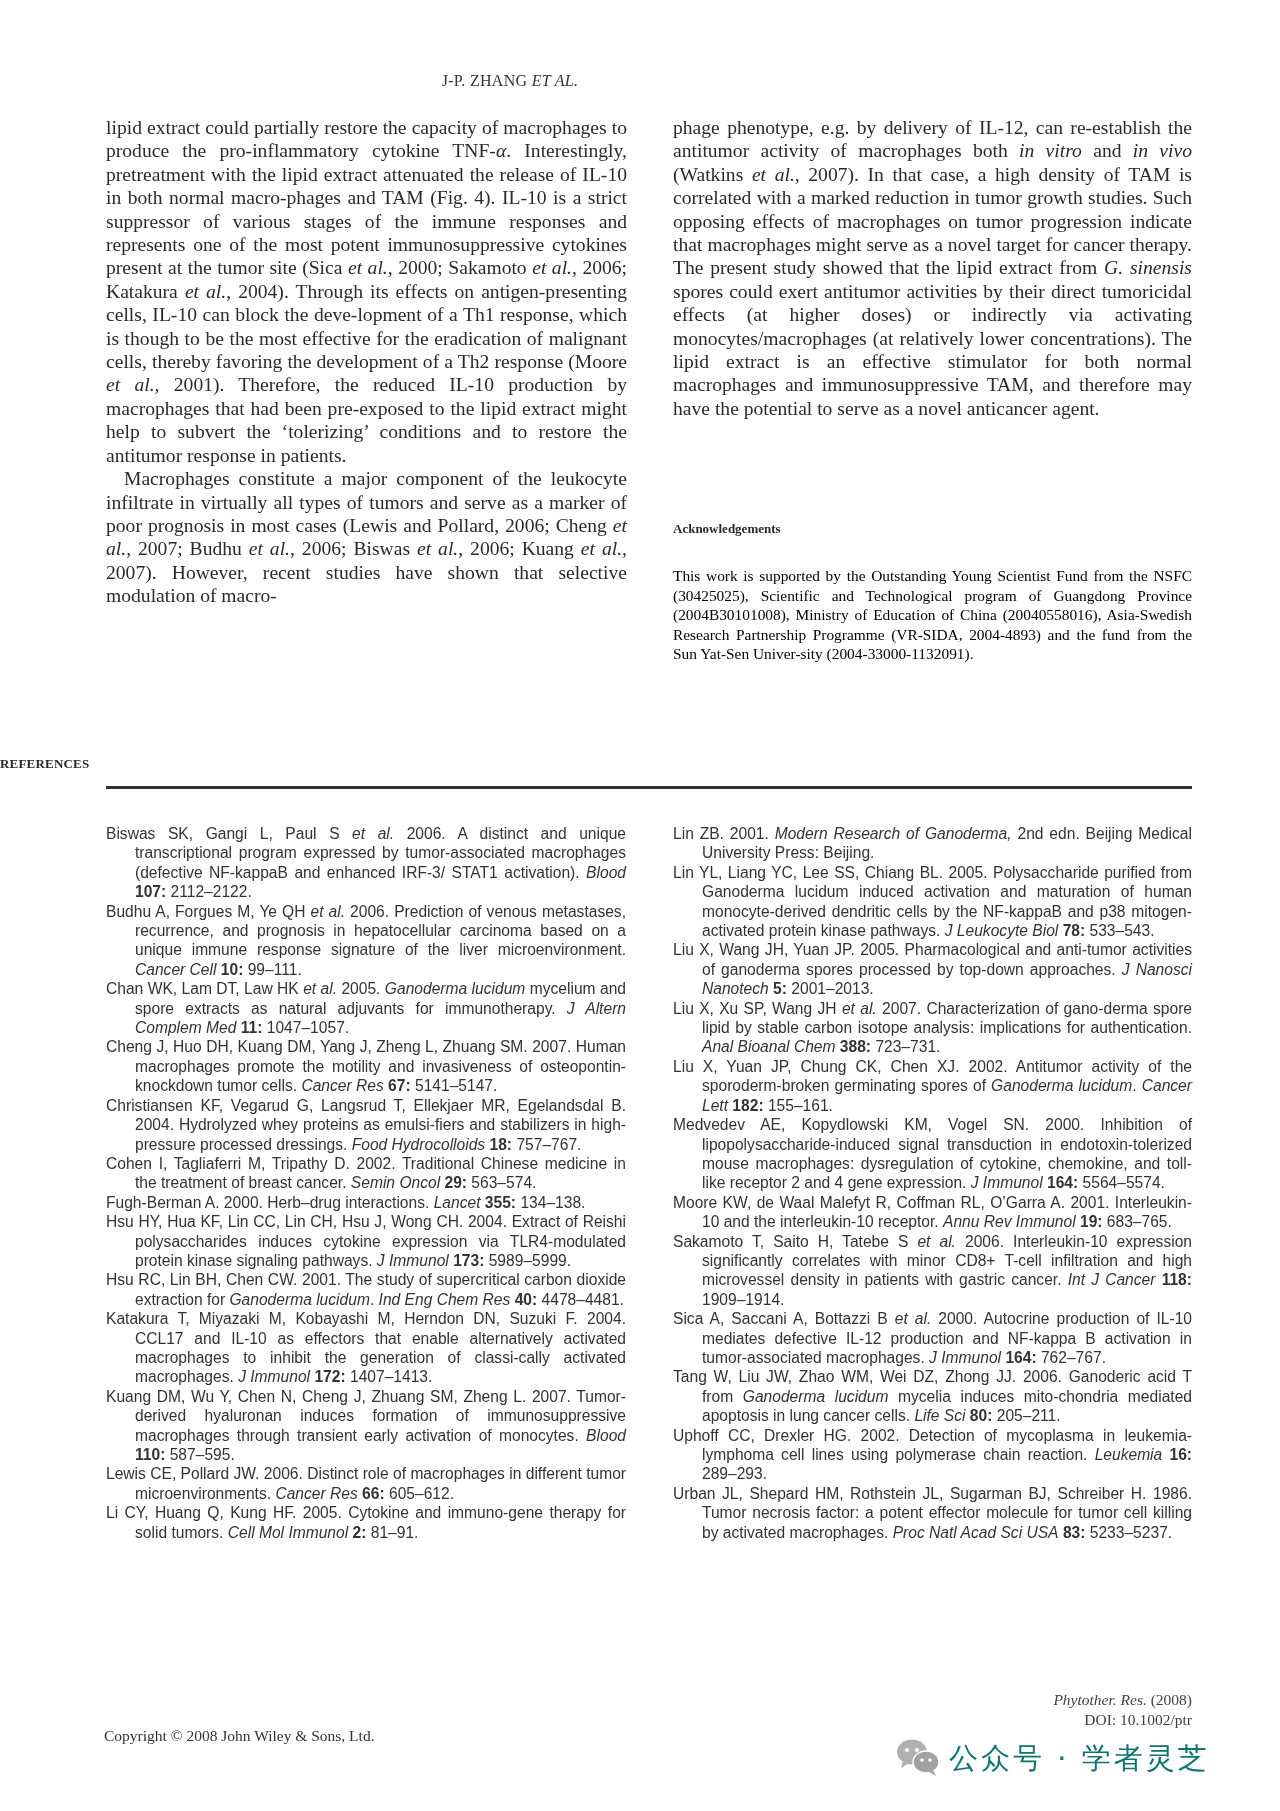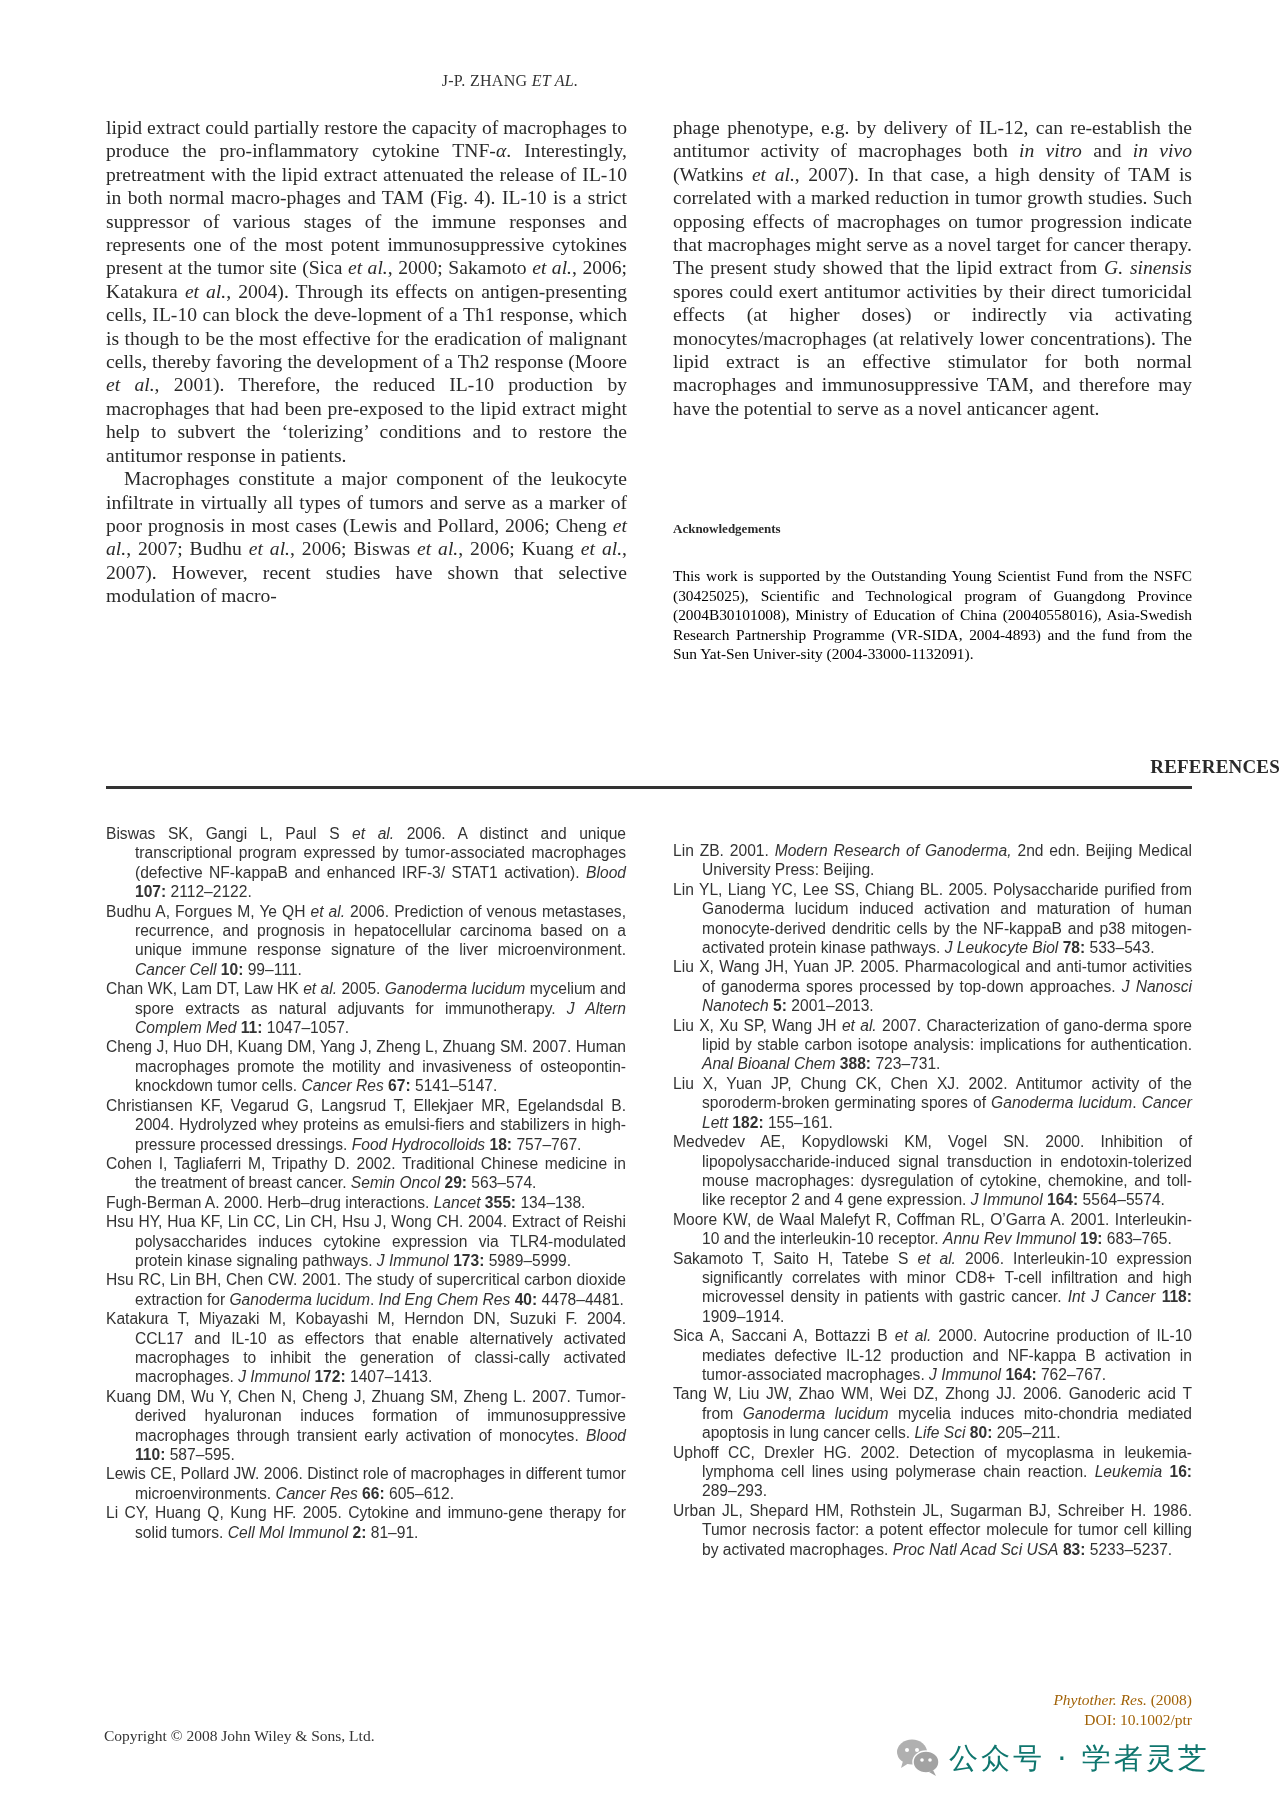--- a/index.html
+++ b/index.html
@@ -19,7 +19,7 @@
   #ack-heading { position: absolute; left: 673px; top: 521px; font-size: 13px; font-weight: bold; margin: 0; }
   #ack-body { position: absolute; left: 673px; top: 566px; width: 519px; font-size: 15.4px; line-height: 19.6px; text-align: justify; margin: 0; color: #000000; }
 
-  #ref-heading { position: absolute; left: 0; top: 756px; width: 1280px; text-align: right; font-size: 19px; font-weight: bold; letter-spacing: 0.2px; }
+  #ref-heading { position: absolute; left: 0; top: 756px; width: 1280px; text-align: left; font-size: 13px; font-weight: bold; letter-spacing: 0.2px; }
   #ref-rule { position: absolute; left: 106px; top: 786px; width: 1086px; height: 3px; background: #333; }
 
   .refs { position: absolute; top: 824px; font-size: 15.6px; line-height: 19.4px; color: #333; }

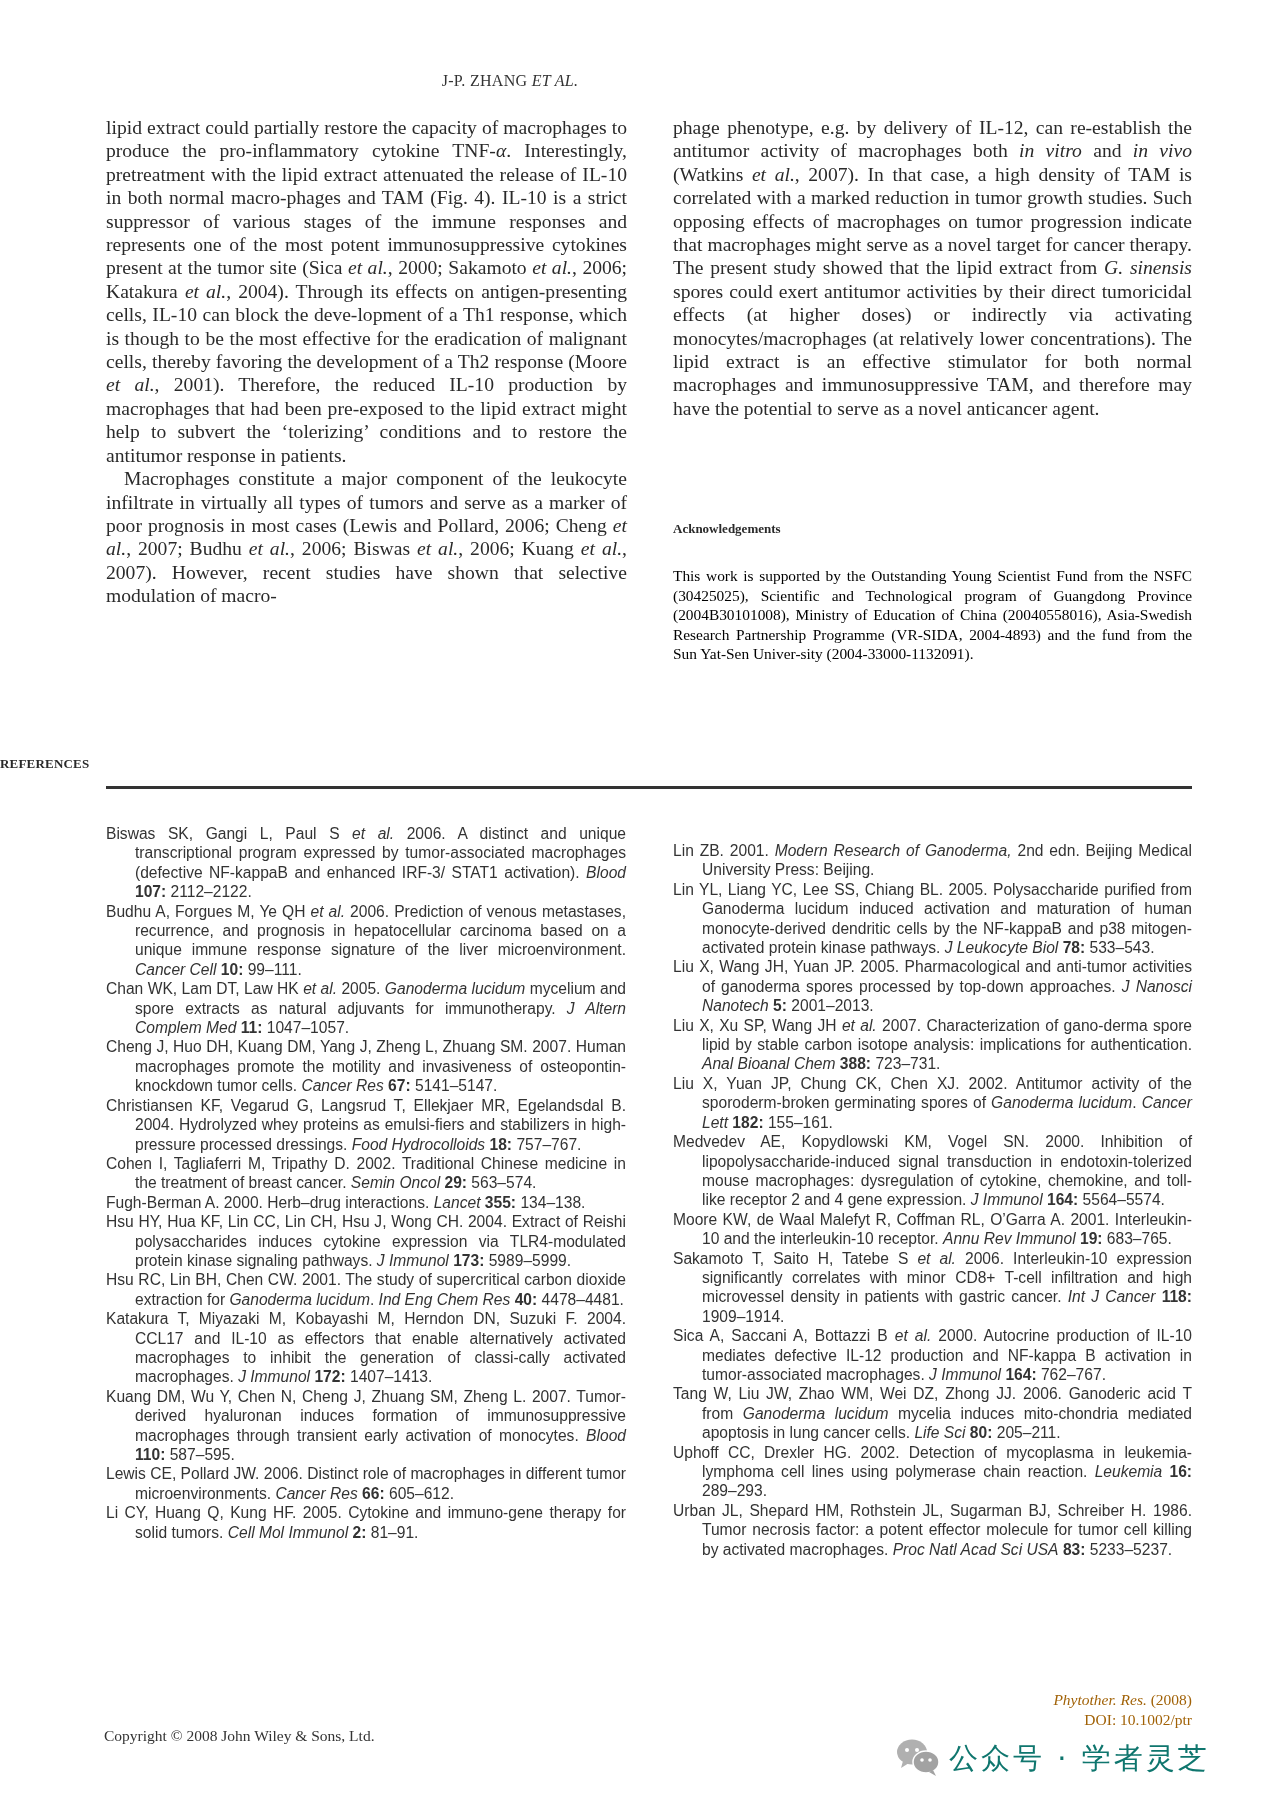--- a/index.html
+++ b/index.html
@@ -24,7 +24,7 @@
 
   .refs { position: absolute; top: 824px; font-size: 15.6px; line-height: 19.4px; color: #333; }
   #refs-left { left: 106px; width: 520px; }
-  #refs-right { left: 673px; width: 519px; margin-top: 17px; }
+  #refs-right { left: 673px; width: 519px; }
   .ref { padding-left: 29px; text-indent: -29px; text-align: justify; margin: 0; }
   .ref i { font-style: italic; }
   .ref b { font-weight: bold; }

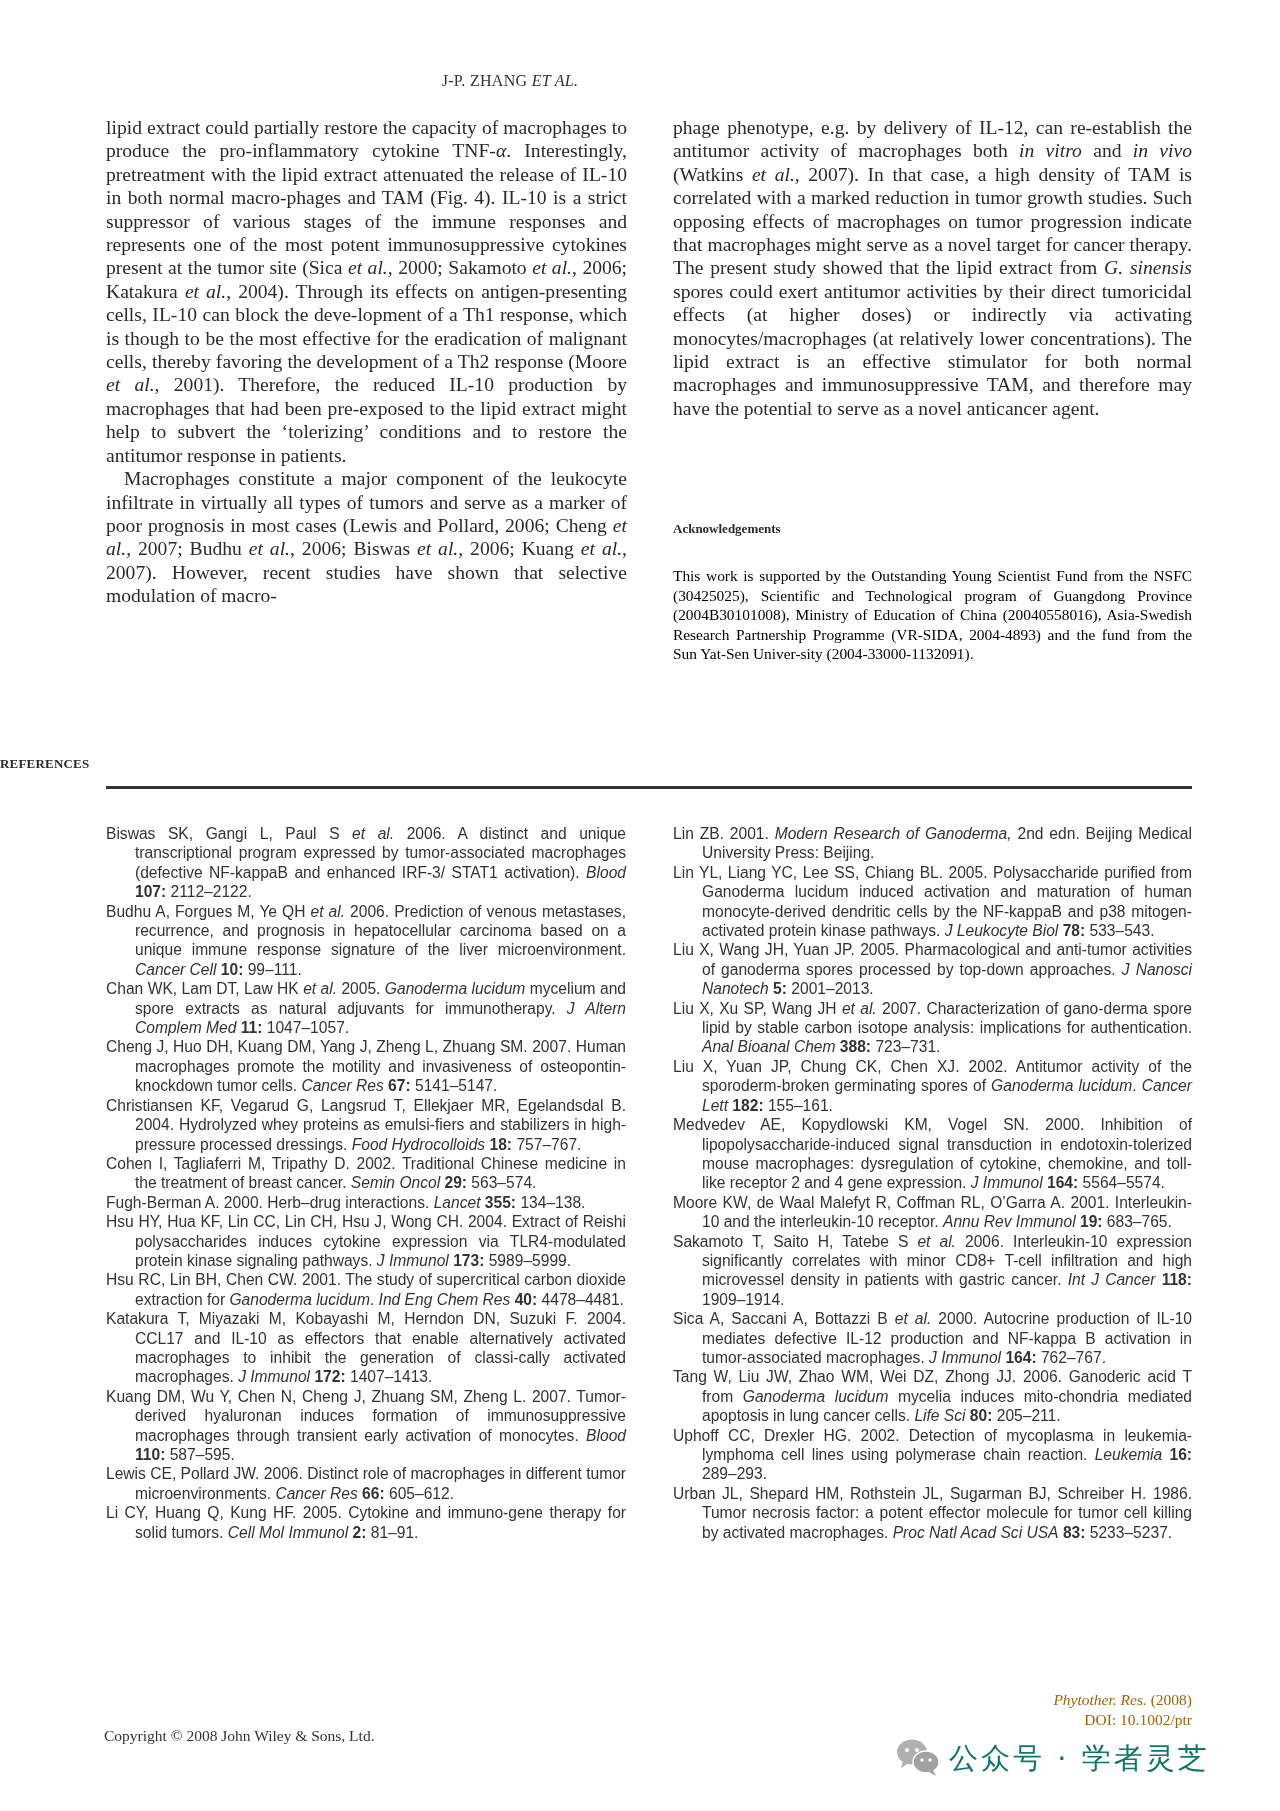--- a/index.html
+++ b/index.html
@@ -30,7 +30,7 @@
   .ref b { font-weight: bold; }
 
   #footer-left { position: absolute; left: 104px; top: 1690px; font-size: 15.5px; color: #333; margin-top: 37px; }
-  #footer-right { position: absolute; right: 88px; top: 1690px; font-size: 15.5px; text-align: right; line-height: 20px; color: #a16207; }
+  #footer-right { position: absolute; right: 88px; top: 1690px; font-size: 15.5px; text-align: right; line-height: 20px; color: #404040; }
 
   #watermark { position: absolute; left: 895px; top: 1738px; height: 42px; display: flex; align-items: center; color: #a8a8a8; }
   #watermark .wm-text { font-family: "DejaVu Sans", sans-serif; font-size: 29px; letter-spacing: 3px; color: #0f766e; margin-left: 8px; }

